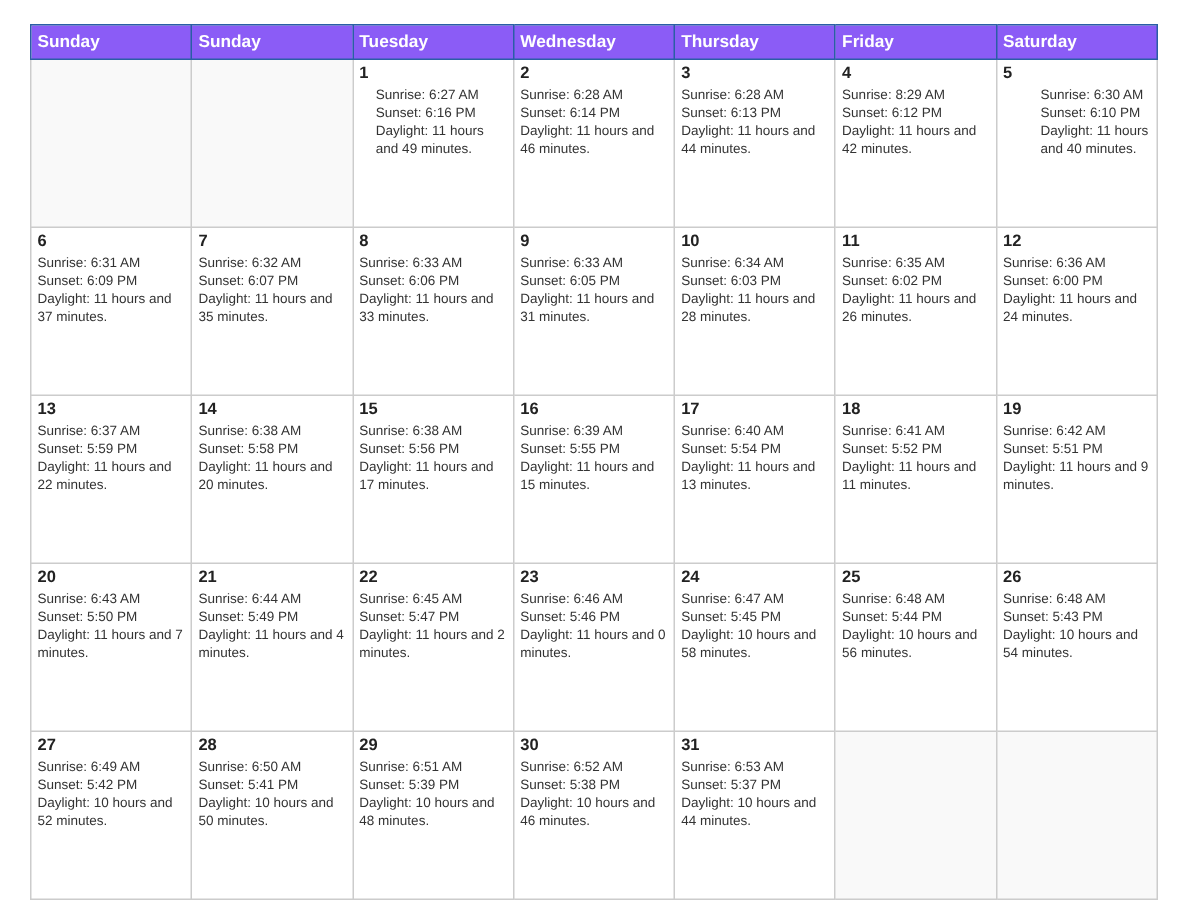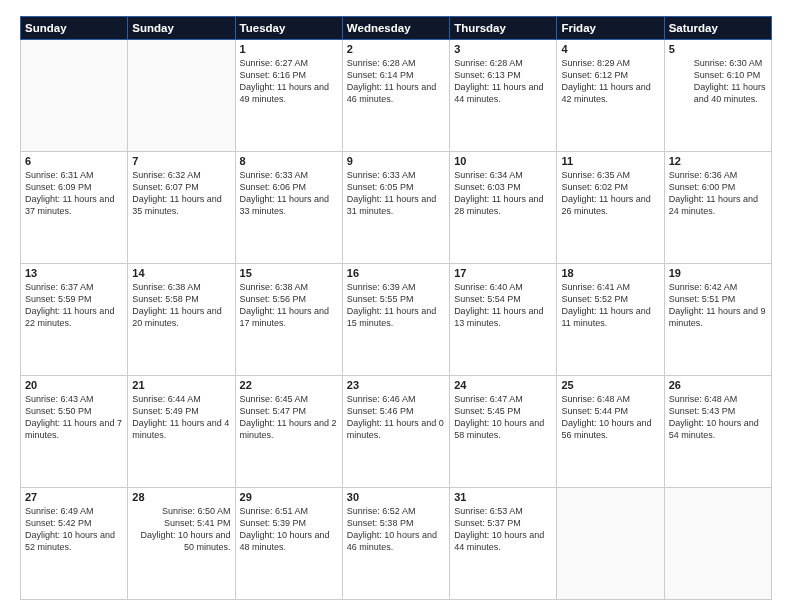--- a/index.html
+++ b/index.html
@@ -59,7 +59,7 @@
       table-layout: fixed;
     }
     .calendar thead tr th {
-      background-color: #0f172a;
+      background-color: #8b5cf6;
       color: #fff;
       font-size: 11.5px;
       font-weight: bold;

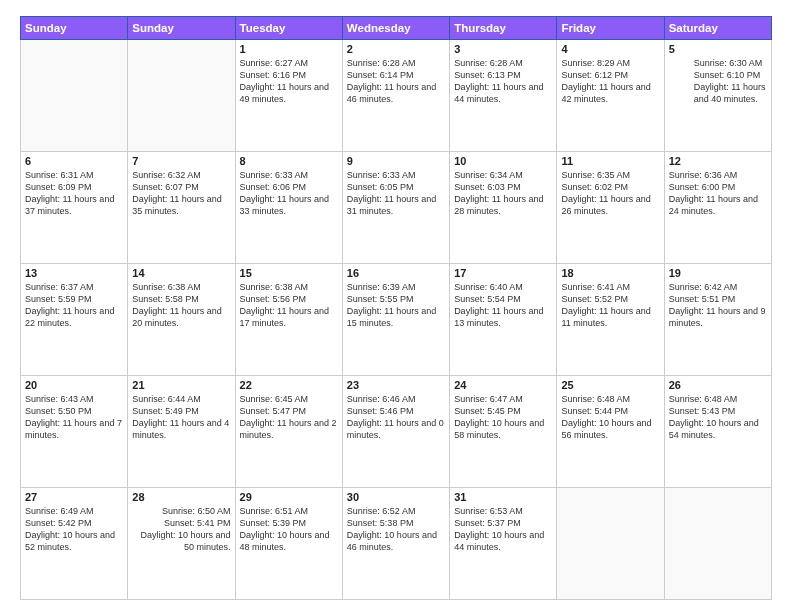--- a/index.html
+++ b/index.html
@@ -115,7 +115,7 @@
           <td class="empty"></td>
           <td>
             <span class="day-num">1</span>
-            <div class="cell-text" style="white-space: pre-line;">Sunrise: 6:27 AM
+            <div class="cell-text" style="white-space: pre-line; margin-left: 11px;">Sunrise: 6:27 AM
 Sunset: 6:16 PM
 Daylight: 11 hours and 49 minutes.</div>
           </td>

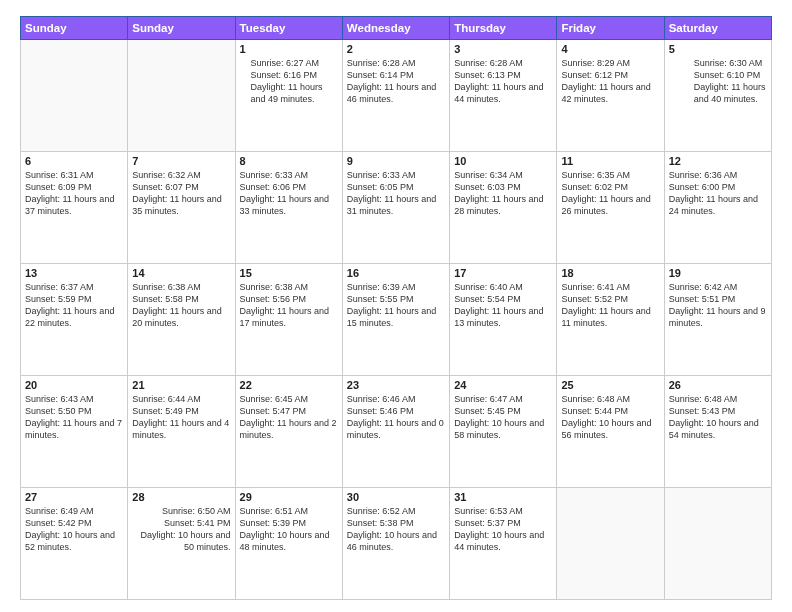--- a/index.html
+++ b/index.html
@@ -285,7 +285,7 @@
           </td>
           <td>
             <span class="day-num">28</span>
-            <div class="cell-text" style="white-space: pre-line; text-align: right;">Sunrise: 6:50 AM
+            <div class="cell-text" style="white-space: pre-line;">Sunrise: 6:50 AM
 Sunset: 5:41 PM
 Daylight: 10 hours and 50 minutes.</div>
           </td>

